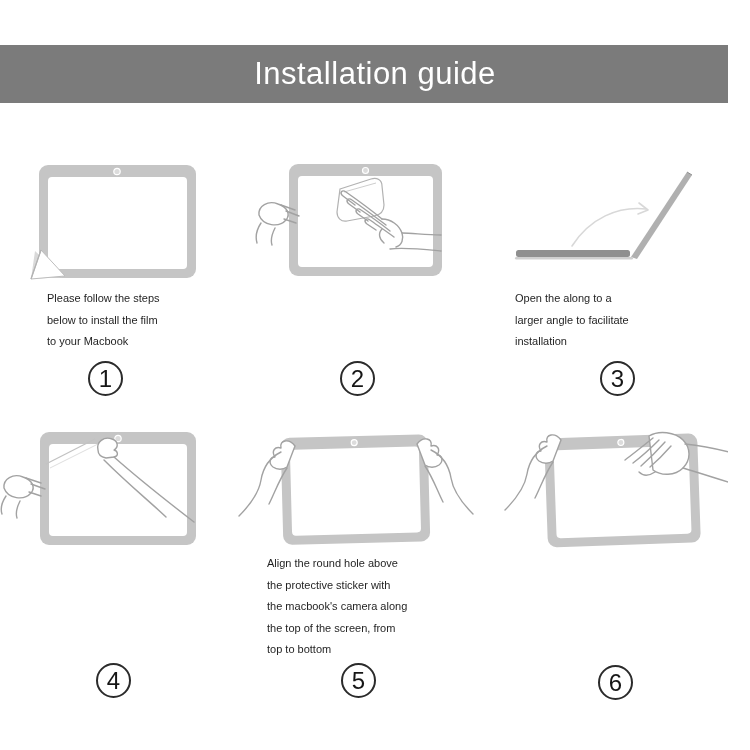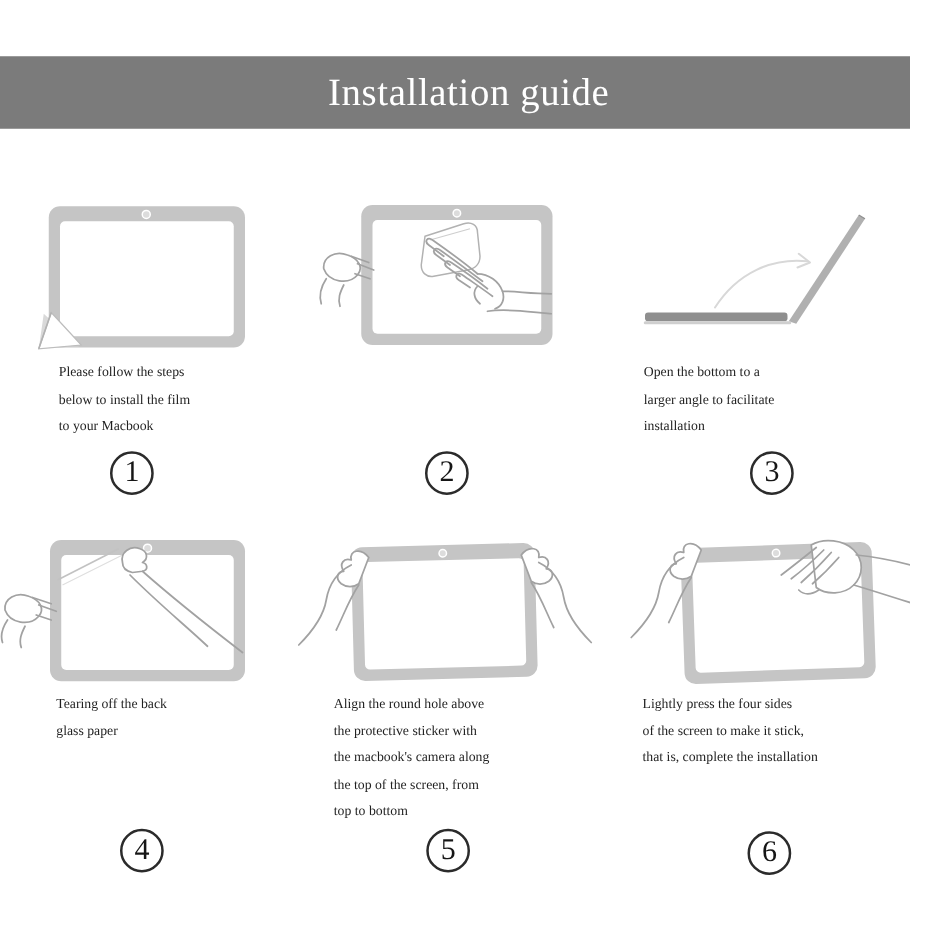--- a/index.html
+++ b/index.html
@@ -6,7 +6,7 @@
   html,body{margin:0;padding:0;background:#ffffff;}
   .page{
     position:relative;width:728px;height:750px;background:#ffffff;
-    font-family:Liberation Serif, serif;overflow:hidden;
+    font-family:Liberation Sans, sans-serif;overflow:hidden;
   }
   .banner{
     position:absolute;left:0;top:45px;width:750px;height:58px;

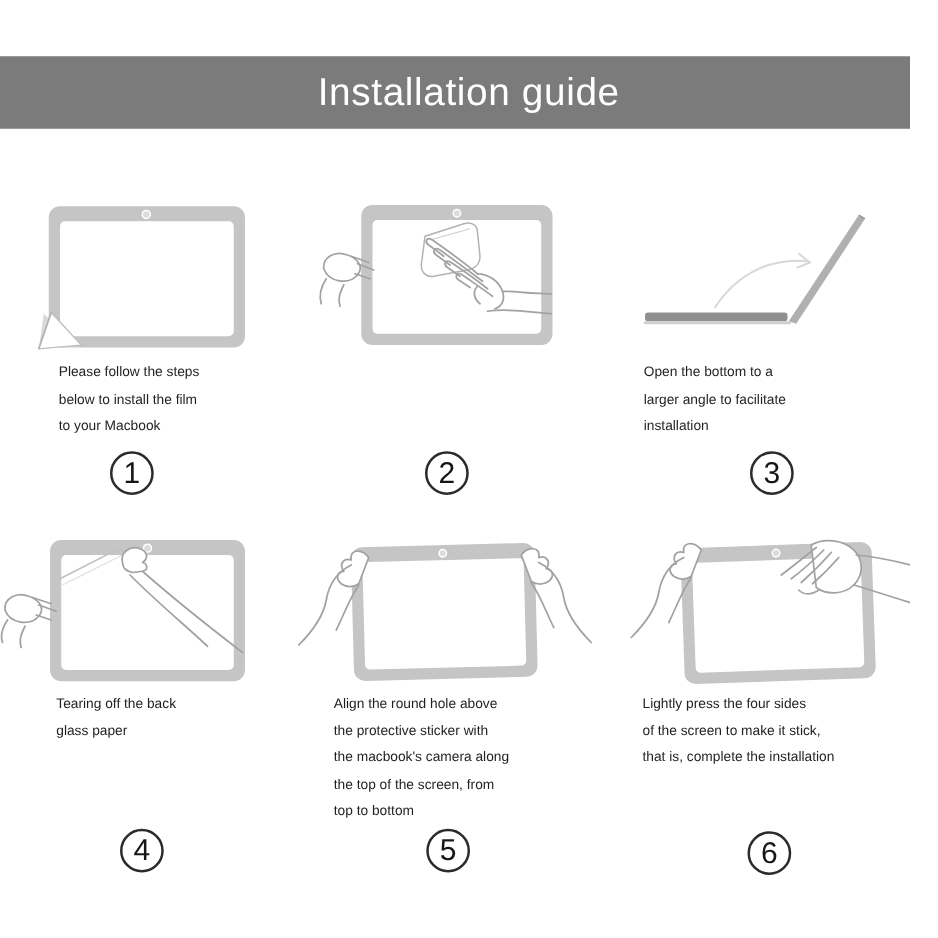--- a/index.html
+++ b/index.html
@@ -106,7 +106,7 @@
       </g>
     </svg>
   </div>
-  <p class="desc" style="left:515px;top:288px;">Open the bottom to a
+  <p class="desc" style="left:515px;top:288px;">Open the along to a
 larger angle to facilitate
 installation</p>
   <div class="badge" style="left:600px;top:361px;">

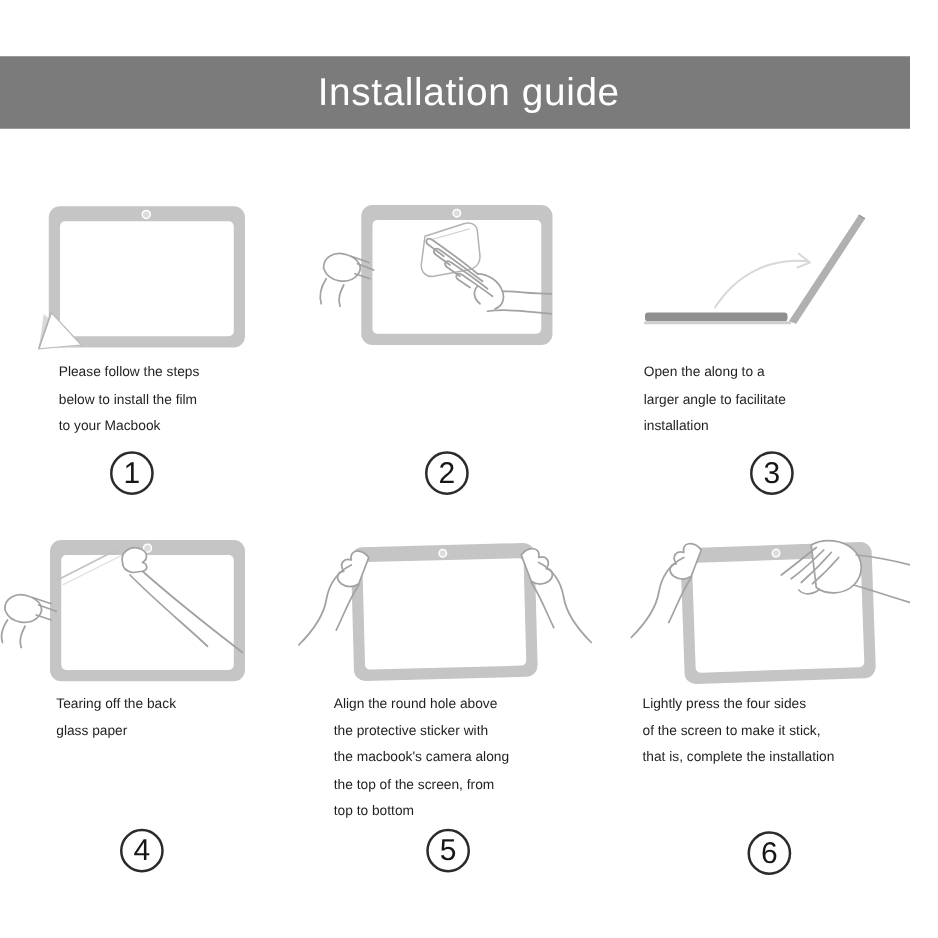--- a/index.html
+++ b/index.html
@@ -136,8 +136,6 @@
       </g>
     </svg>
   </div>
-  <p class="desc" style="left:45px;top:553px;">Tearing off the back
-glass paper</p>
   <div class="badge" style="left:96px;top:663px;">
     <span>4</span>
   </div>

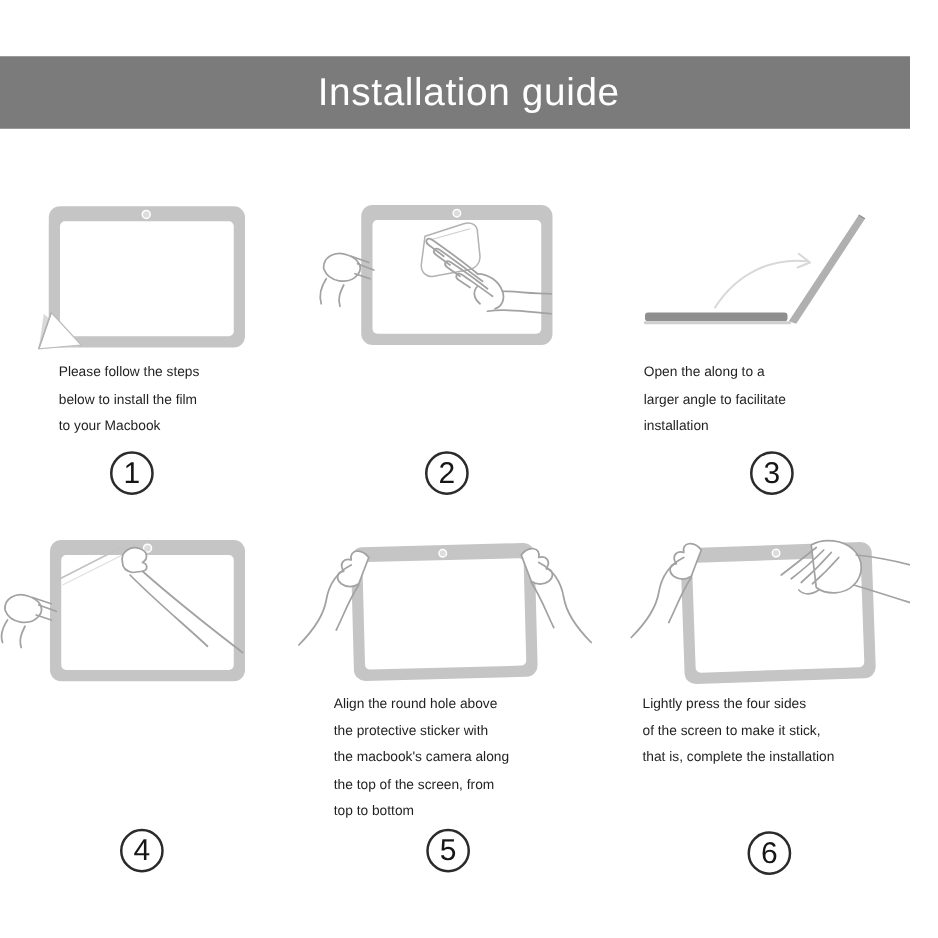--- a/index.html
+++ b/index.html
@@ -191,9 +191,6 @@
       </g>
     </svg>
   </div>
-  <p class="desc" style="left:514px;top:553px;">Lightly press the four sides
-of the screen to make it stick,
-that is, complete the installation</p>
   <div class="badge" style="left:598px;top:665px;">
     <span>6</span>
   </div>

